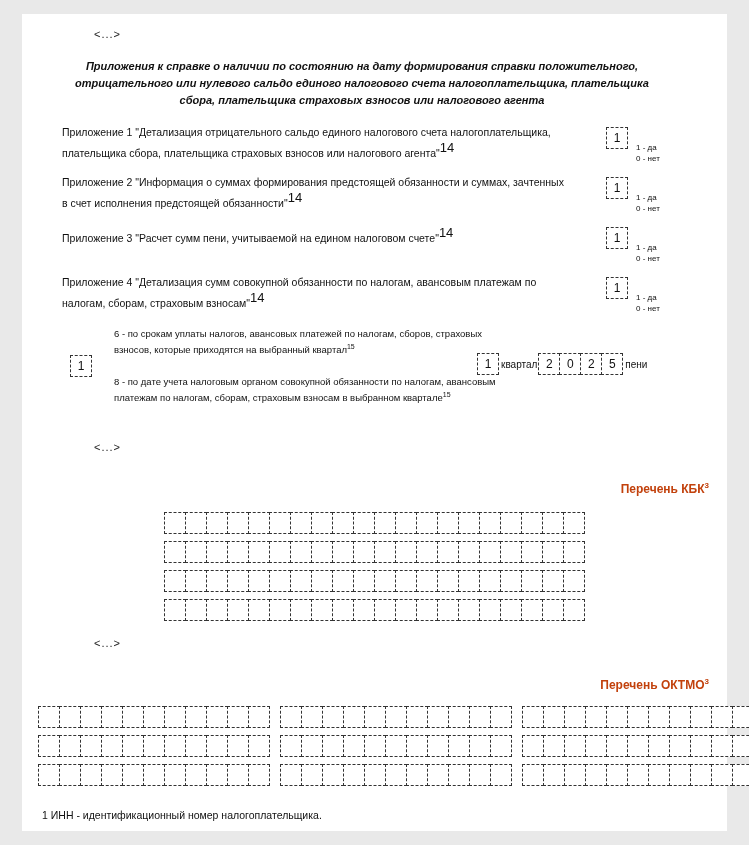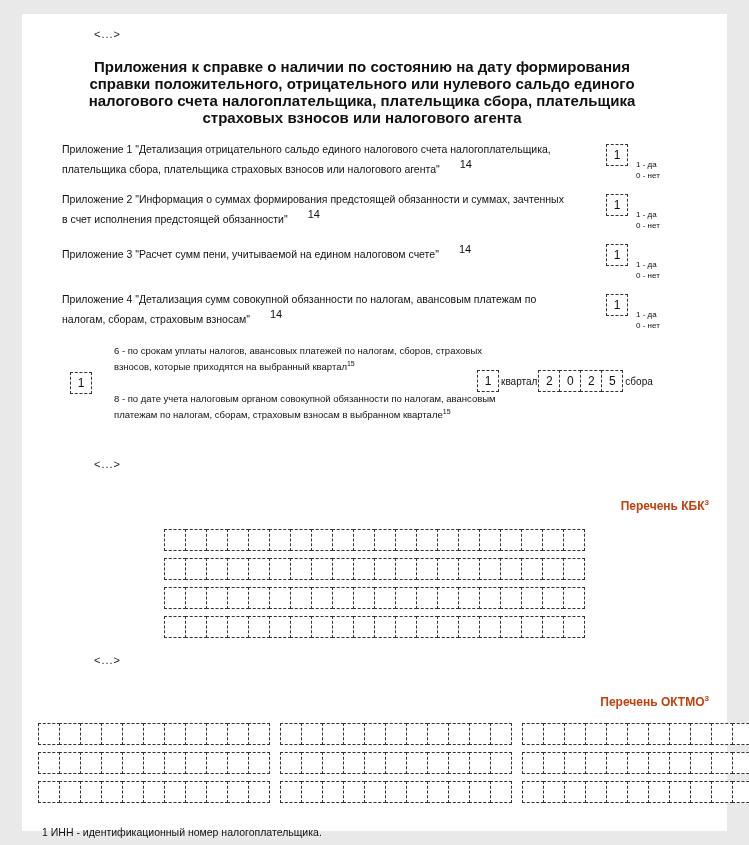--- a/index.html
+++ b/index.html
@@ -39,10 +39,11 @@
     margin: 18px 0 0 22px;
     width: 600px;
     text-align: center;
-    font-size: 15px;
+    font-size: 11px;
     font-weight: bold;
     line-height: 17px;
     color: #111;
+    font-style: italic;
   }
 
   .appendix-block {

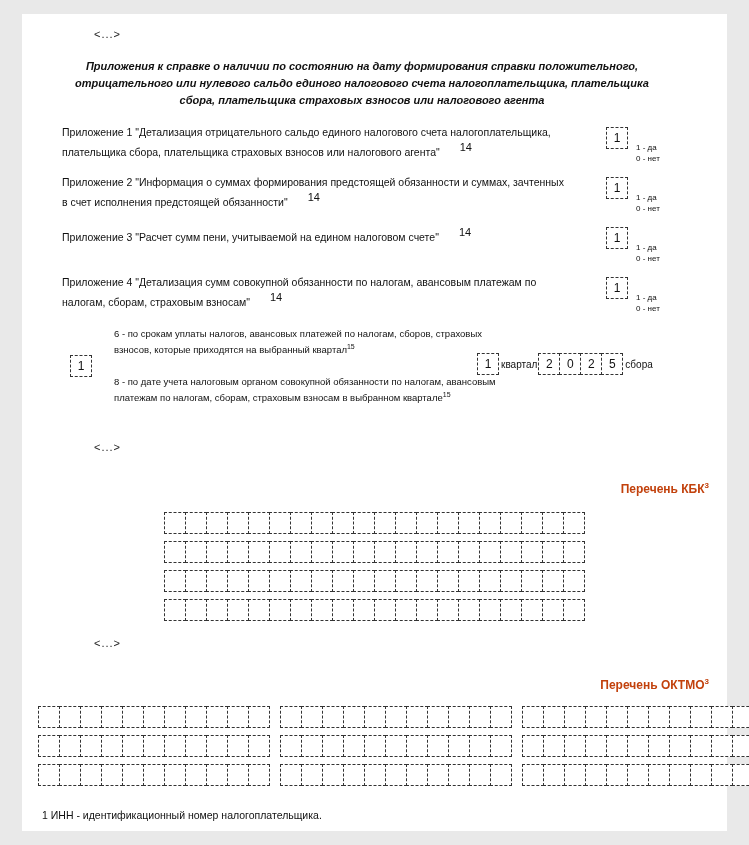--- a/index.html
+++ b/index.html
@@ -60,7 +60,7 @@
     line-height: 15px;
     color: #111;
   }
-  .appendix-text sup { font-size: 11px; margin-left: 20px; }
+  .appendix-text sup { font-size: 13px; }
 
   .cellbox {
     border: 1px dashed #333;

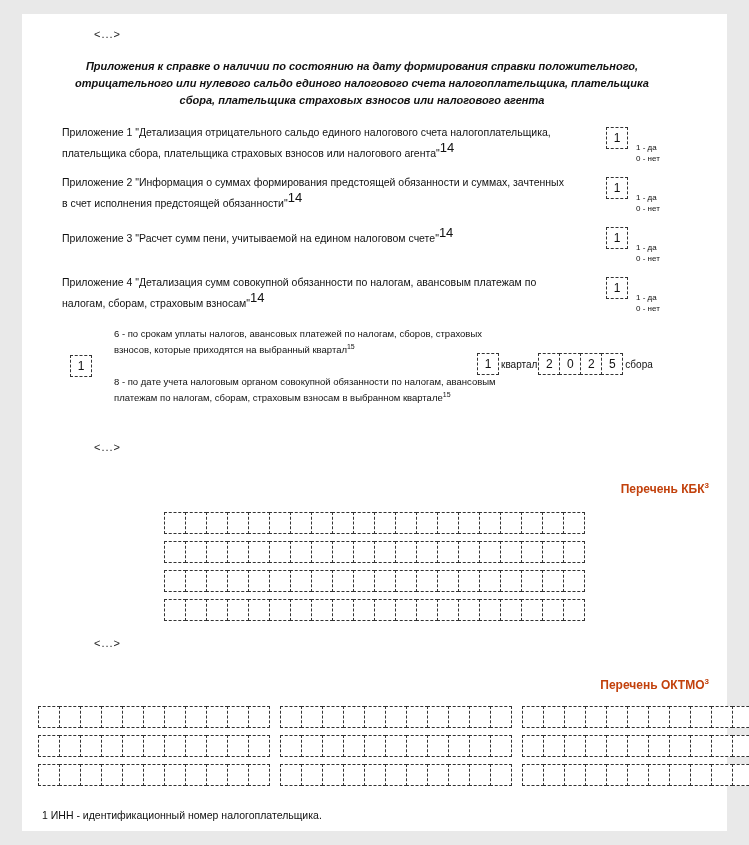--- a/index.html
+++ b/index.html
@@ -245,7 +245,7 @@
           <span class="cellbox cell-22">2</span>
           <span class="cellbox cell-22">5</span>
         </span>
-        <span class="lbl">сбора</span>
+        <span class="lbl">пени</span>
       </div>
     </div>
 

